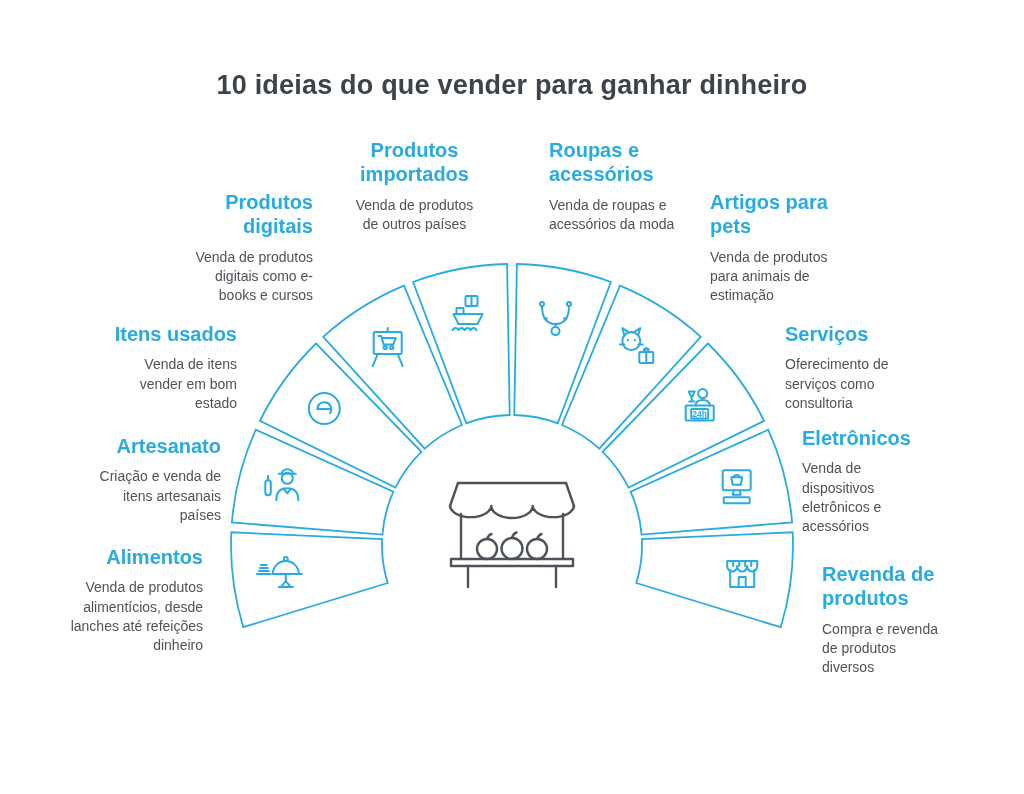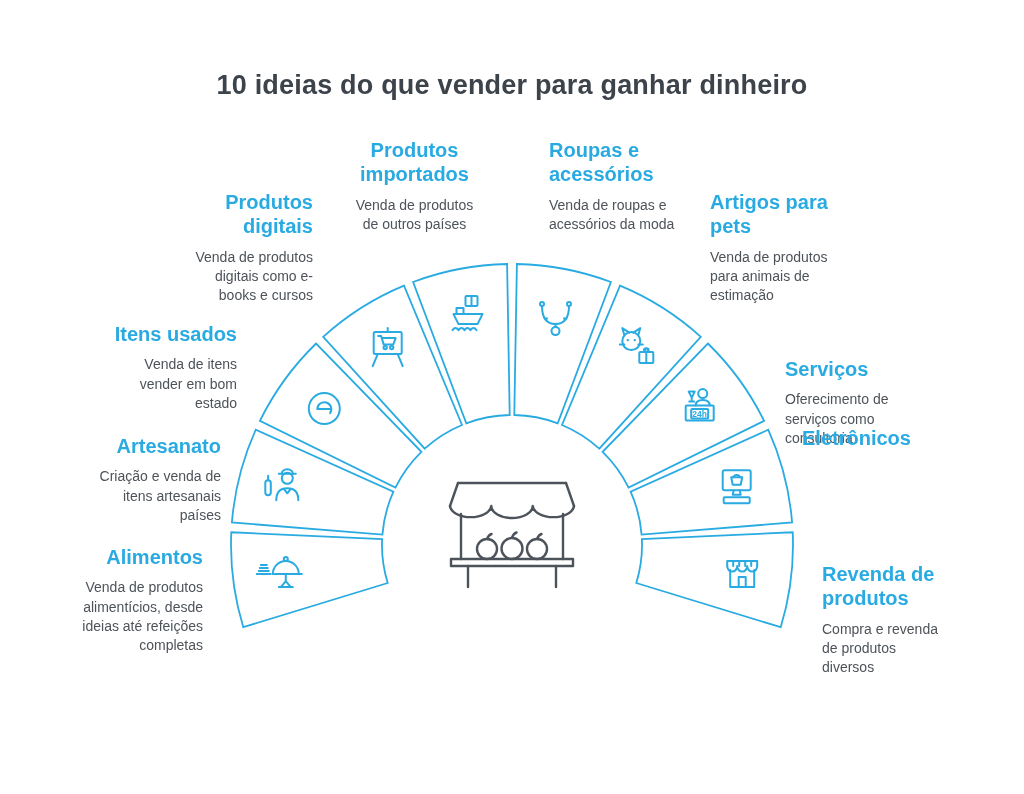--- a/index.html
+++ b/index.html
@@ -60,7 +60,7 @@
   .lb-artigos-pets        { left:710px; top:190px; width:145px; }
   .lb-artigos-pets .lb-desc { width:125px; }
 
-  .lb-servicos            { left:785px; top:322px; width:128px;margin-top:35px; }
+  .lb-servicos            { left:785px; top:322px; width:128px; }
   .lb-servicos .lb-desc   { width:112px; }
 
   .lb-eletronicos         { left:802px; top:426px; width:130px; }

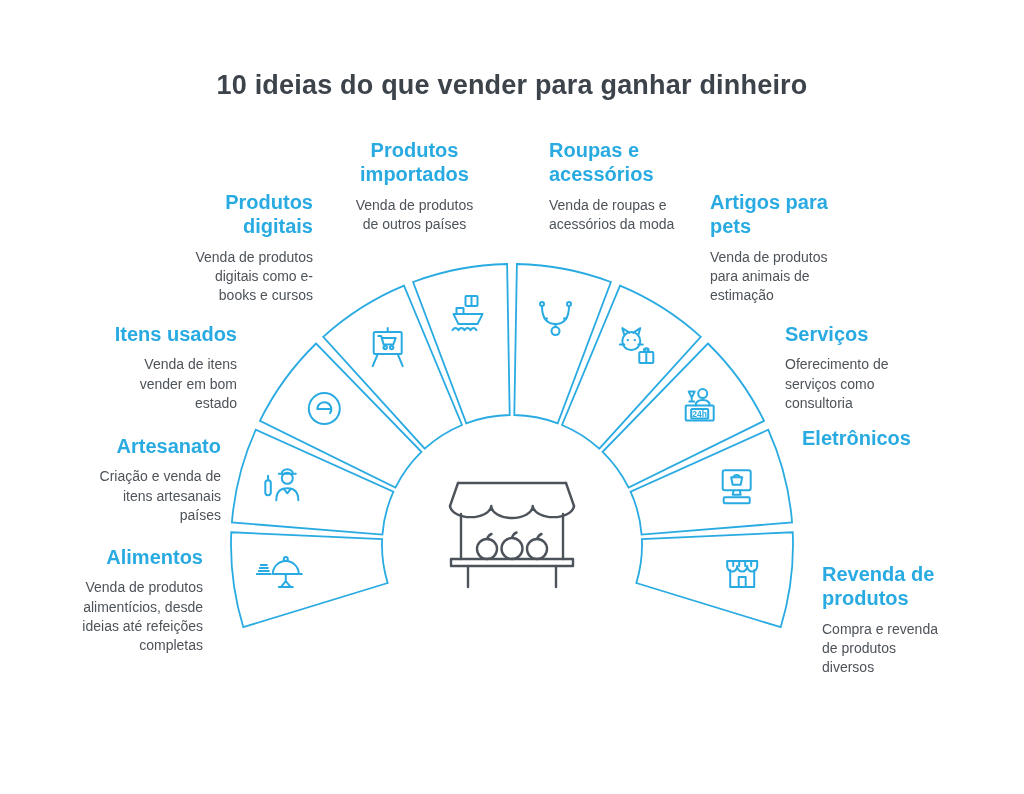--- a/index.html
+++ b/index.html
@@ -234,6 +234,7 @@
 
   <div class="label-block lb-eletronicos">
     <div class="lb-title nw">Eletrônicos</div>
+    <div class="lb-desc">Venda de dispositivos eletrônicos e acessórios</div>
   </div>
 
   <div class="label-block lb-revenda">

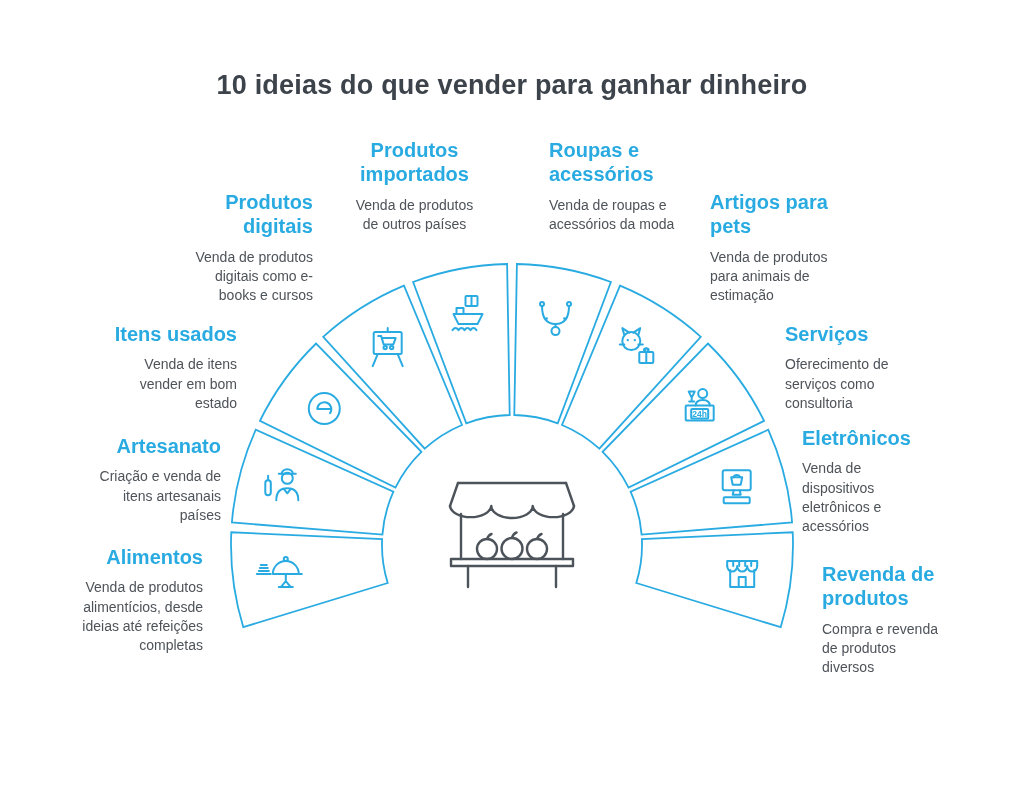--- a/index.html
+++ b/index.html
@@ -209,7 +209,7 @@
 
   <div class="label-block align-right lb-alimentos">
     <div class="lb-title nw">Alimentos</div>
-    <div class="lb-desc">Venda de produtos alimentícios, desde ideias até refeições completas</div>
+    <div class="lb-desc">Venda de produtos alimentícios, desde lanches até refeições dinheiro</div>
   </div>
 
   <div class="label-block align-center lb-produtos-importados">

